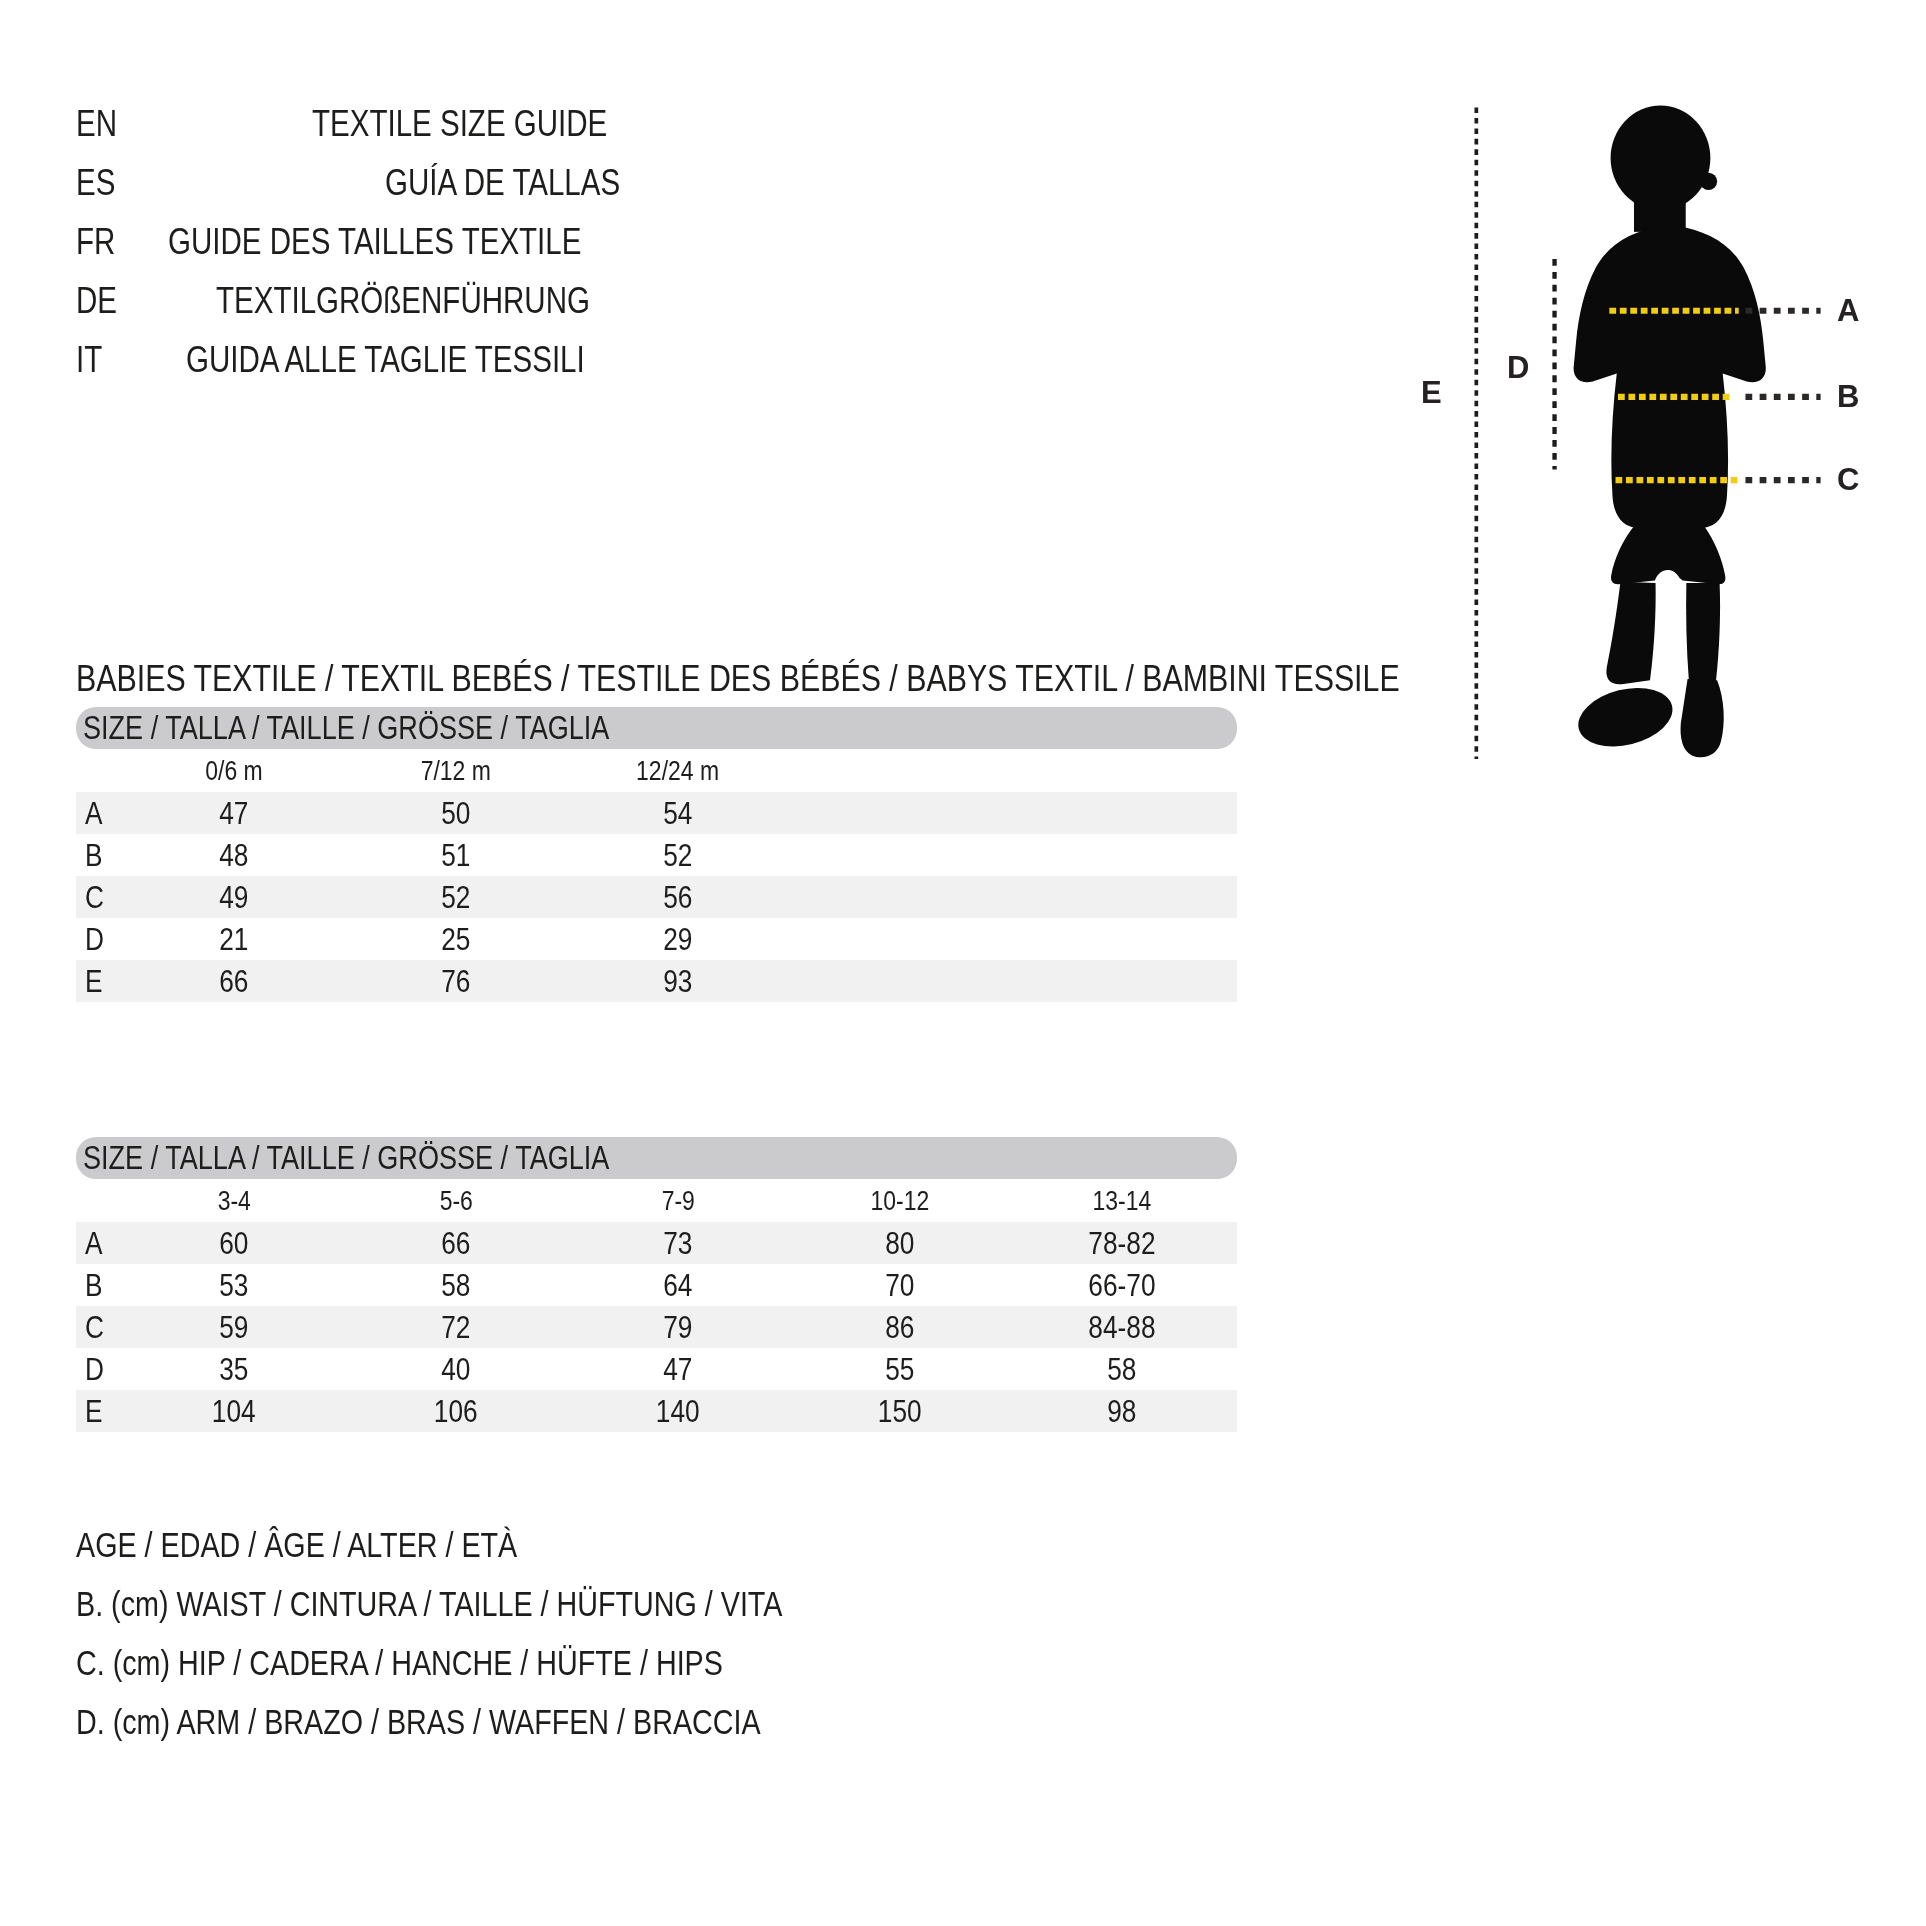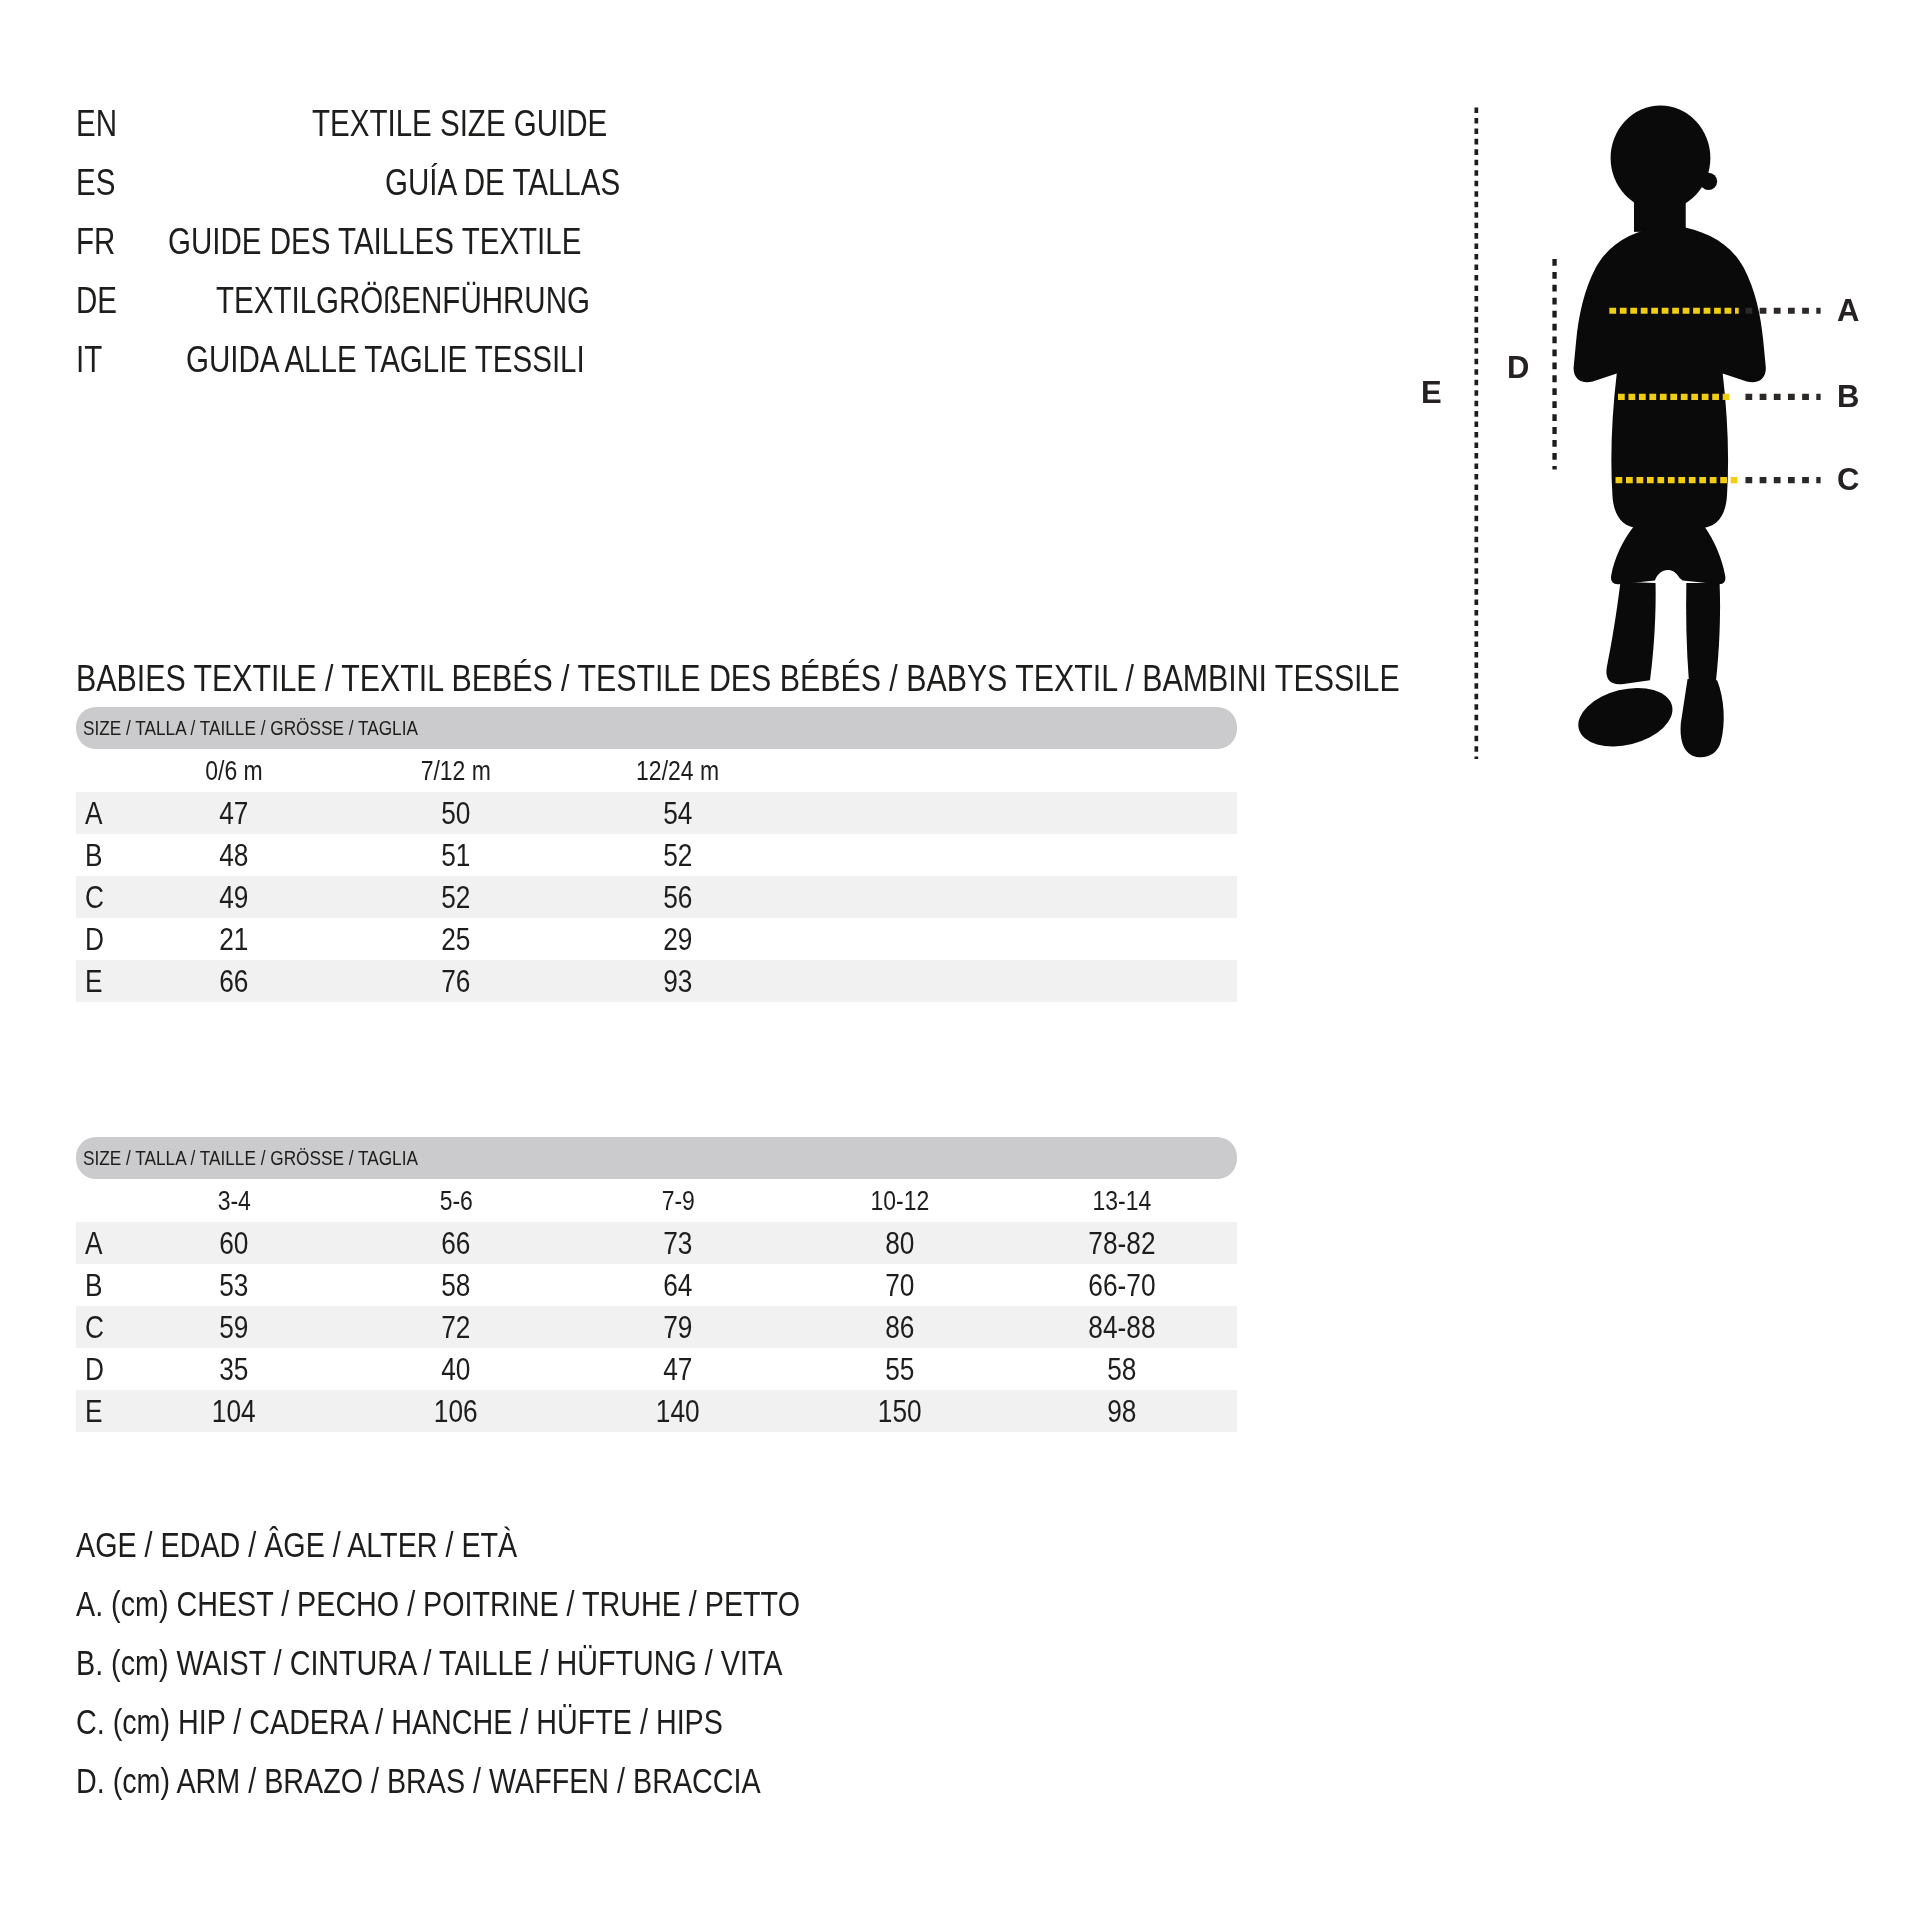--- a/index.html
+++ b/index.html
@@ -24,7 +24,7 @@
   .sizetable { position:absolute; left:76px; width:1161px; }
   .sizetable.babies { top:707px; }
   .sizetable.children { top:1137px; }
-  .band { height:42px; background:#cbcbcd; display:flex; align-items:center; padding-left:7.4px; font-size:21px;border-radius:20px; }
+  .band { height:42px; background:#cbcbcd; display:flex; align-items:center; padding-left:7.4px; font-size:33px;border-radius:20px; }
   .thead { height:43px; display:flex; align-items:center; font-size:28px; }
   .trow  { height:42px; display:flex; align-items:center; font-size:32px; }
   .striped { background:#f1f1f2; }

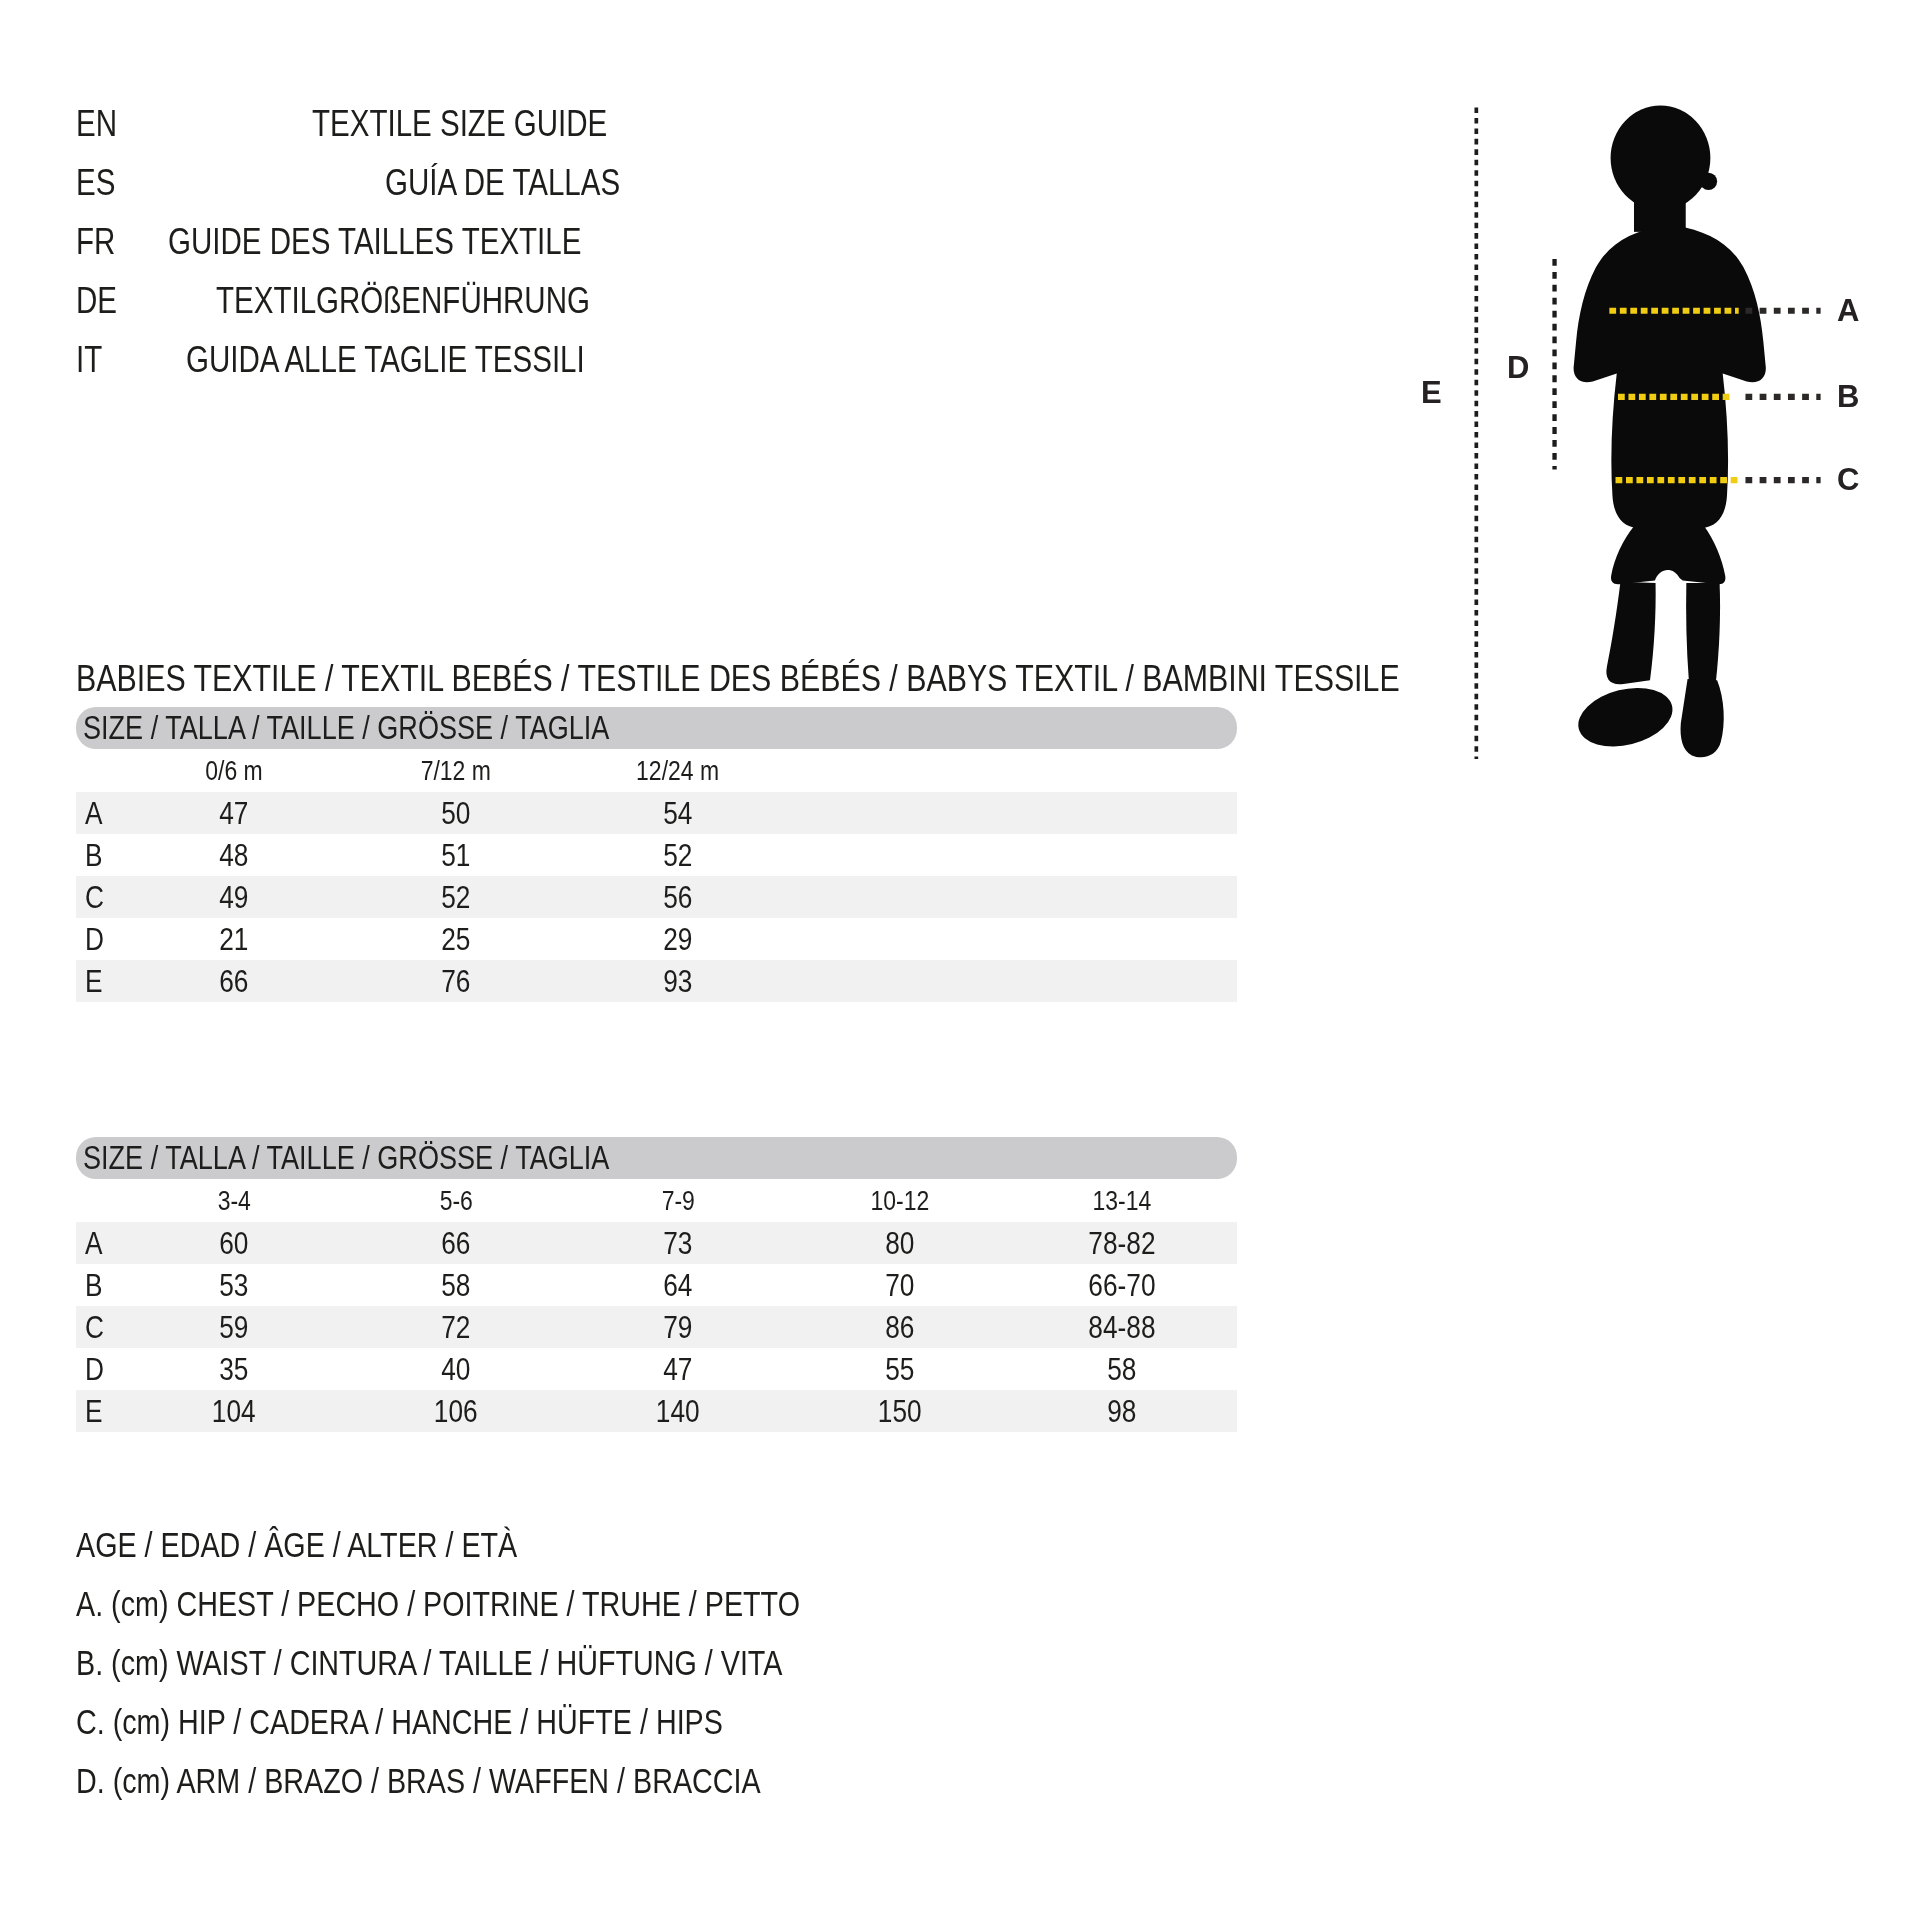--- a/index.html
+++ b/index.html
@@ -210,9 +210,6 @@
         <span class="cx">AGE / EDAD / ÂGE / ALTER / ETÀ</span>
       </div>
     <div class="legend-row">
-        <span class="cx">A. (cm) CHEST / PECHO / POITRINE / TRUHE / PETTO</span>
-      </div>
-    <div class="legend-row">
         <span class="cx">B. (cm) WAIST / CINTURA / TAILLE / HÜFTUNG / VITA</span>
       </div>
     <div class="legend-row">

